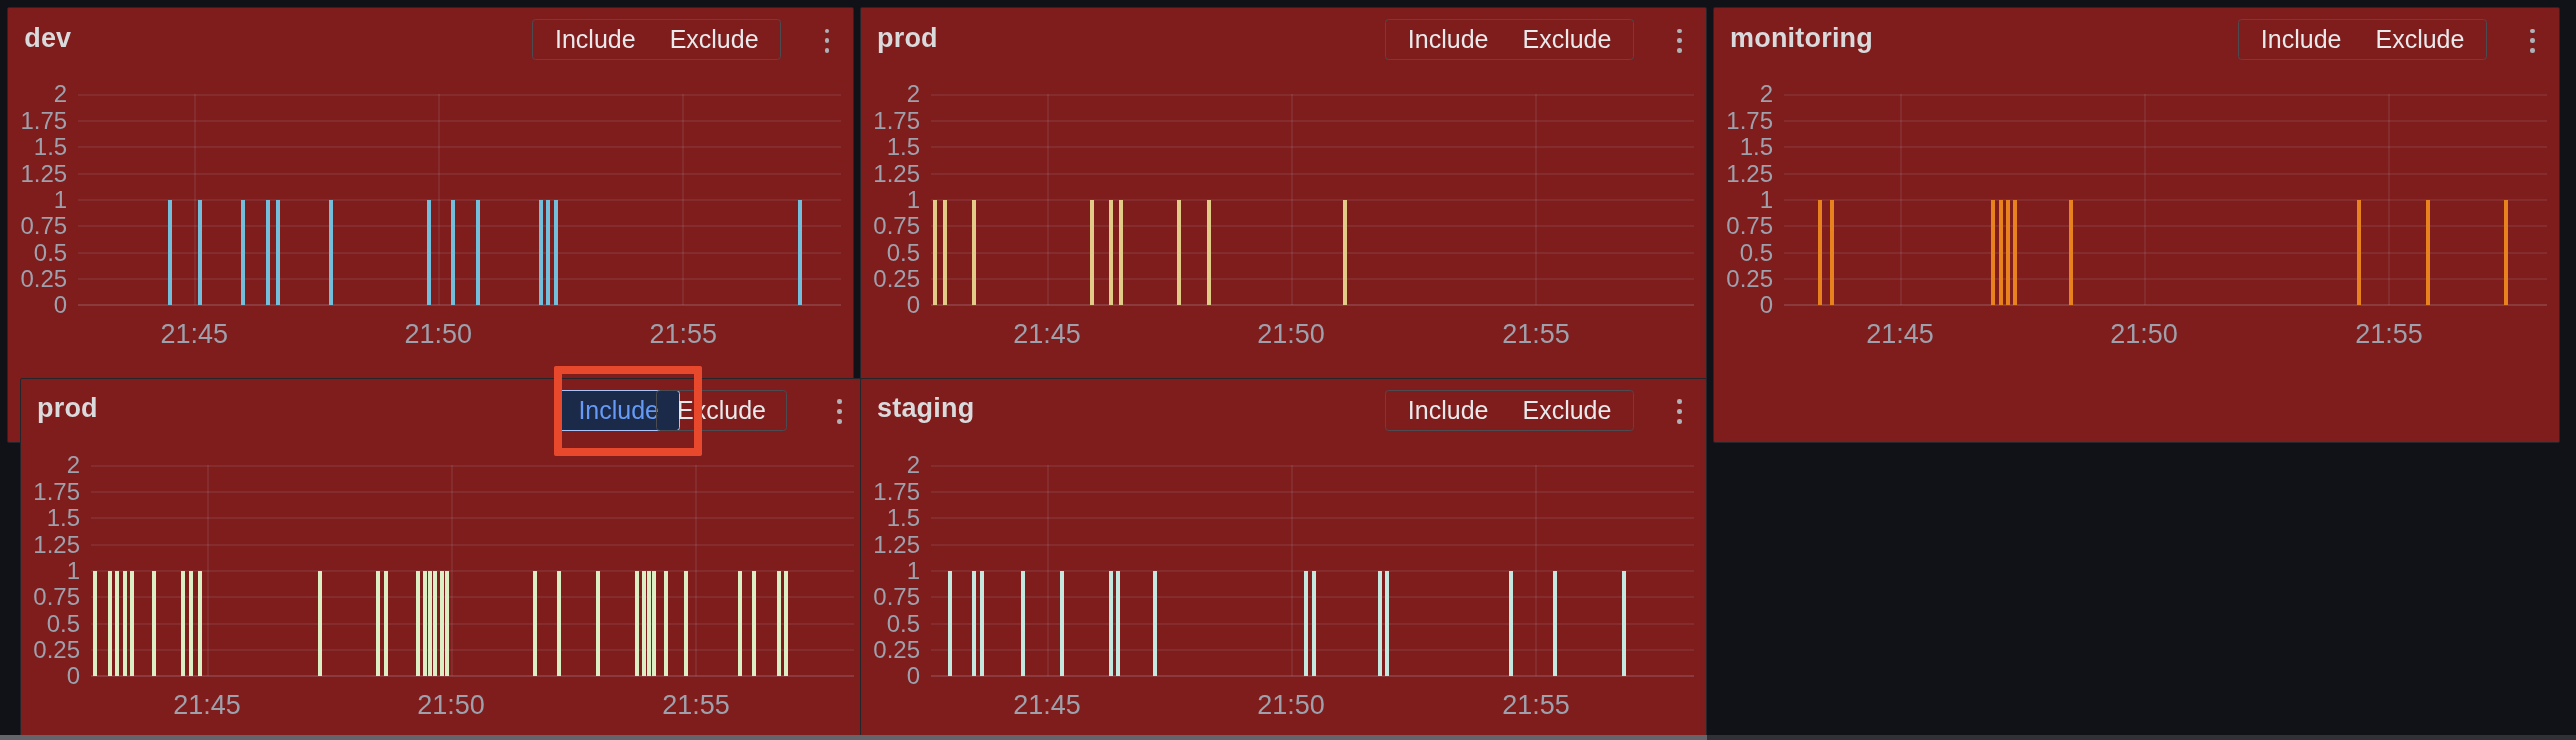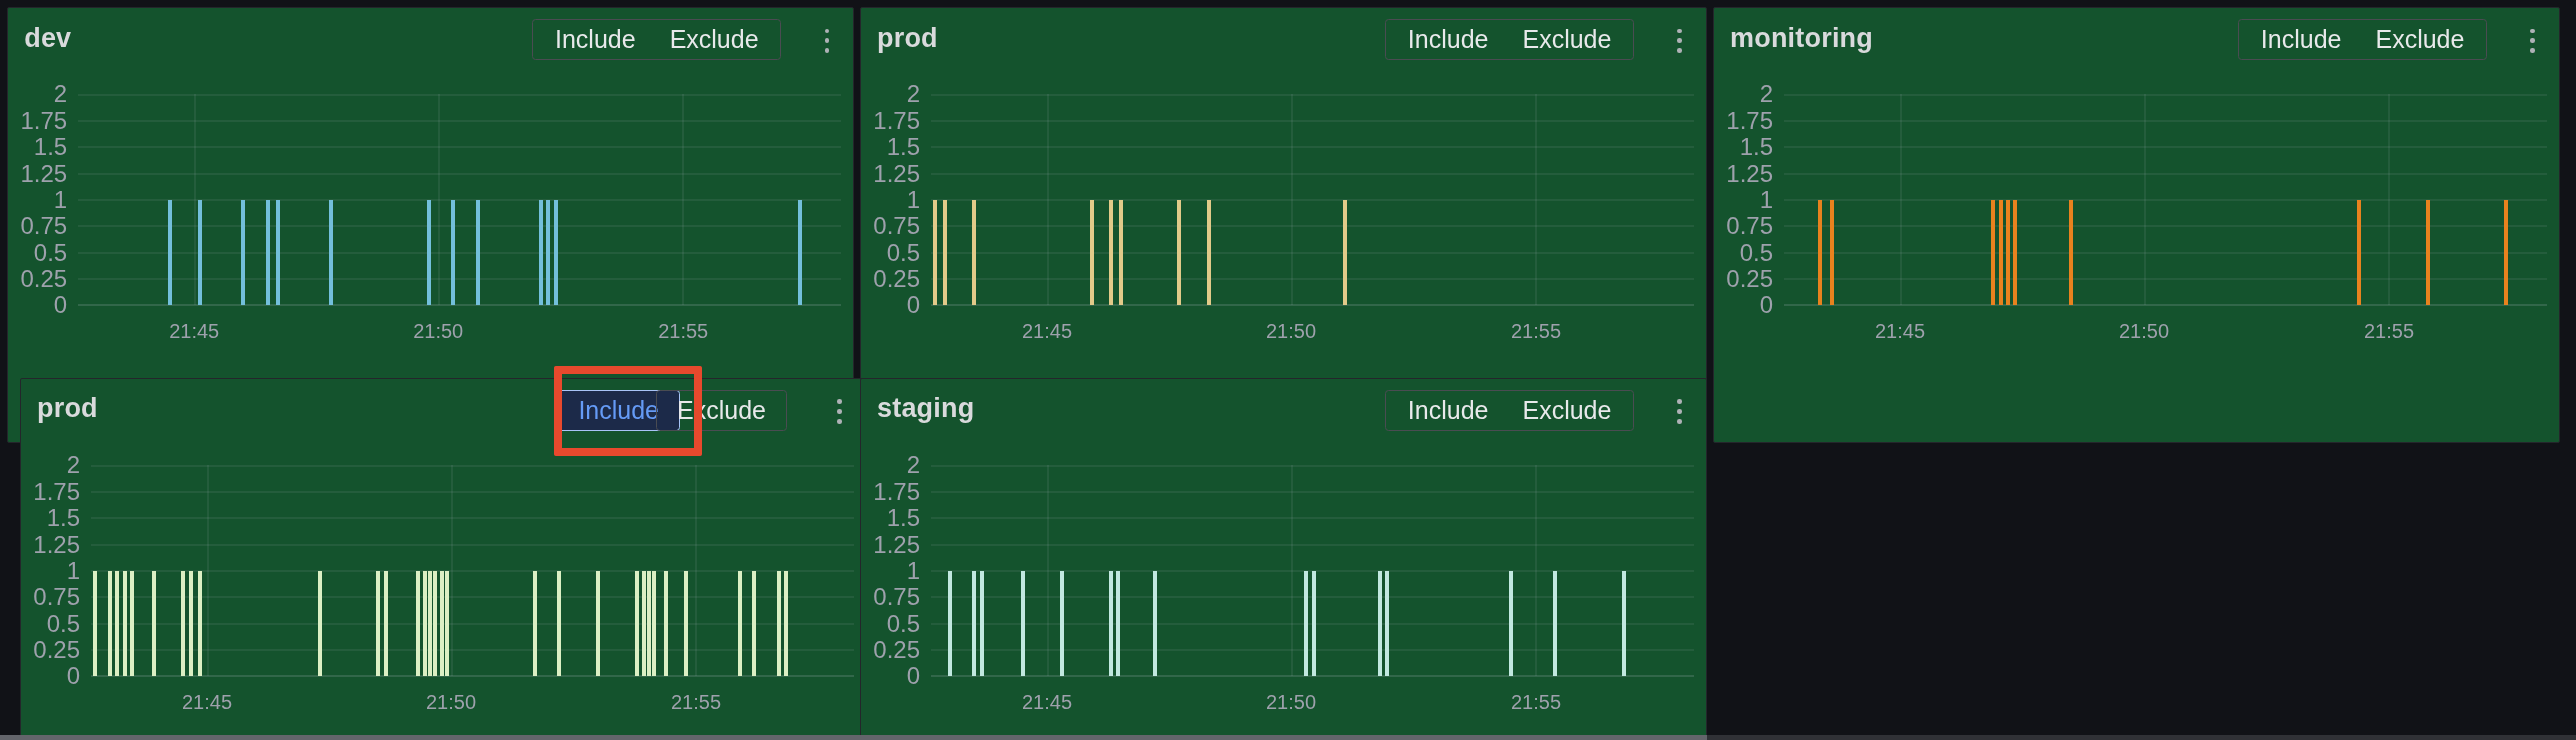--- a/index.html
+++ b/index.html
@@ -11,7 +11,7 @@
   }
   .panel{
     position:absolute;width:847px;height:436px;
-    background:#14532d;border:1.8px solid #24262B;border-radius:2px;
+    background:#7f1d1d;border:1.8px solid #24262B;border-radius:2px;
     box-sizing:border-box;
   }
   .panel-title{

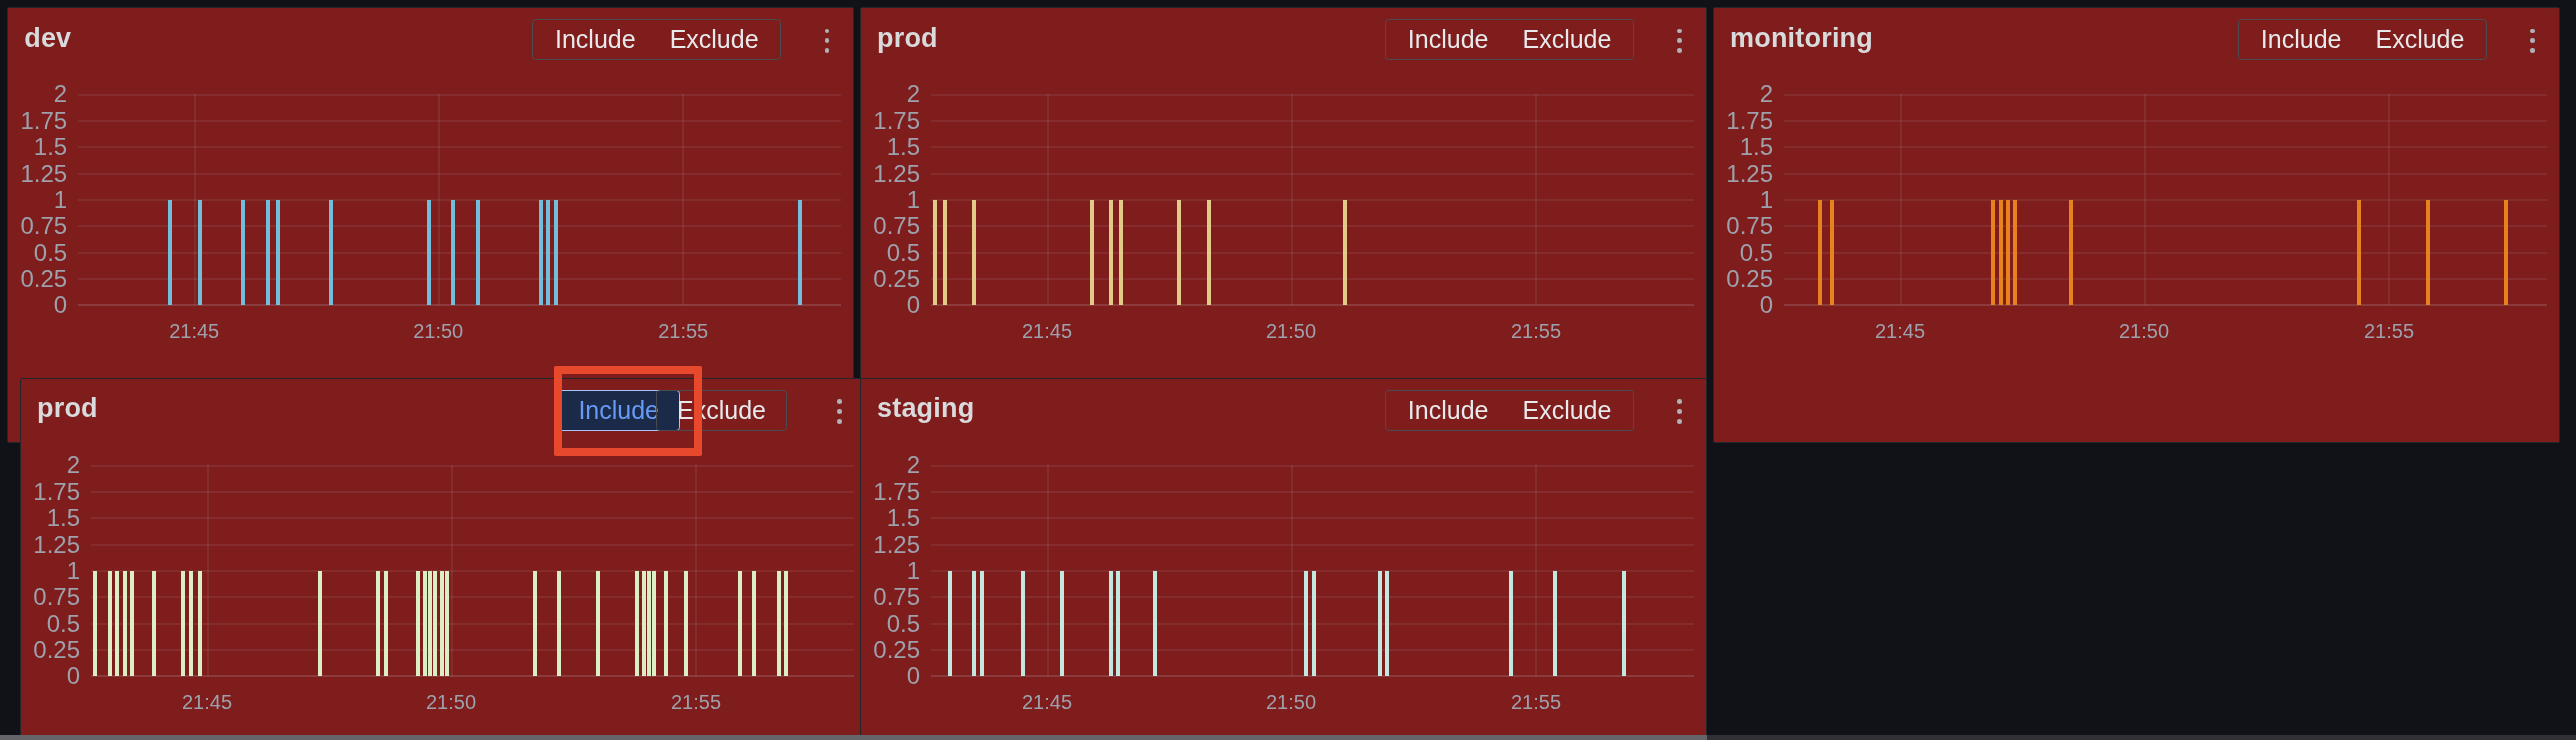--- a/index.html
+++ b/index.html
@@ -48,7 +48,7 @@
     font-size:24px;color:#9EA1AC;line-height:1;transform:translateY(-50%);
   }
   .xlab{
-    position:absolute;font-size:20px;color:#9EA1AC;line-height:1;
+    position:absolute;font-size:27px;color:#9EA1AC;line-height:1;
     transform:translateX(-50%);
   }
   .bar{position:absolute;width:3.6px;}

